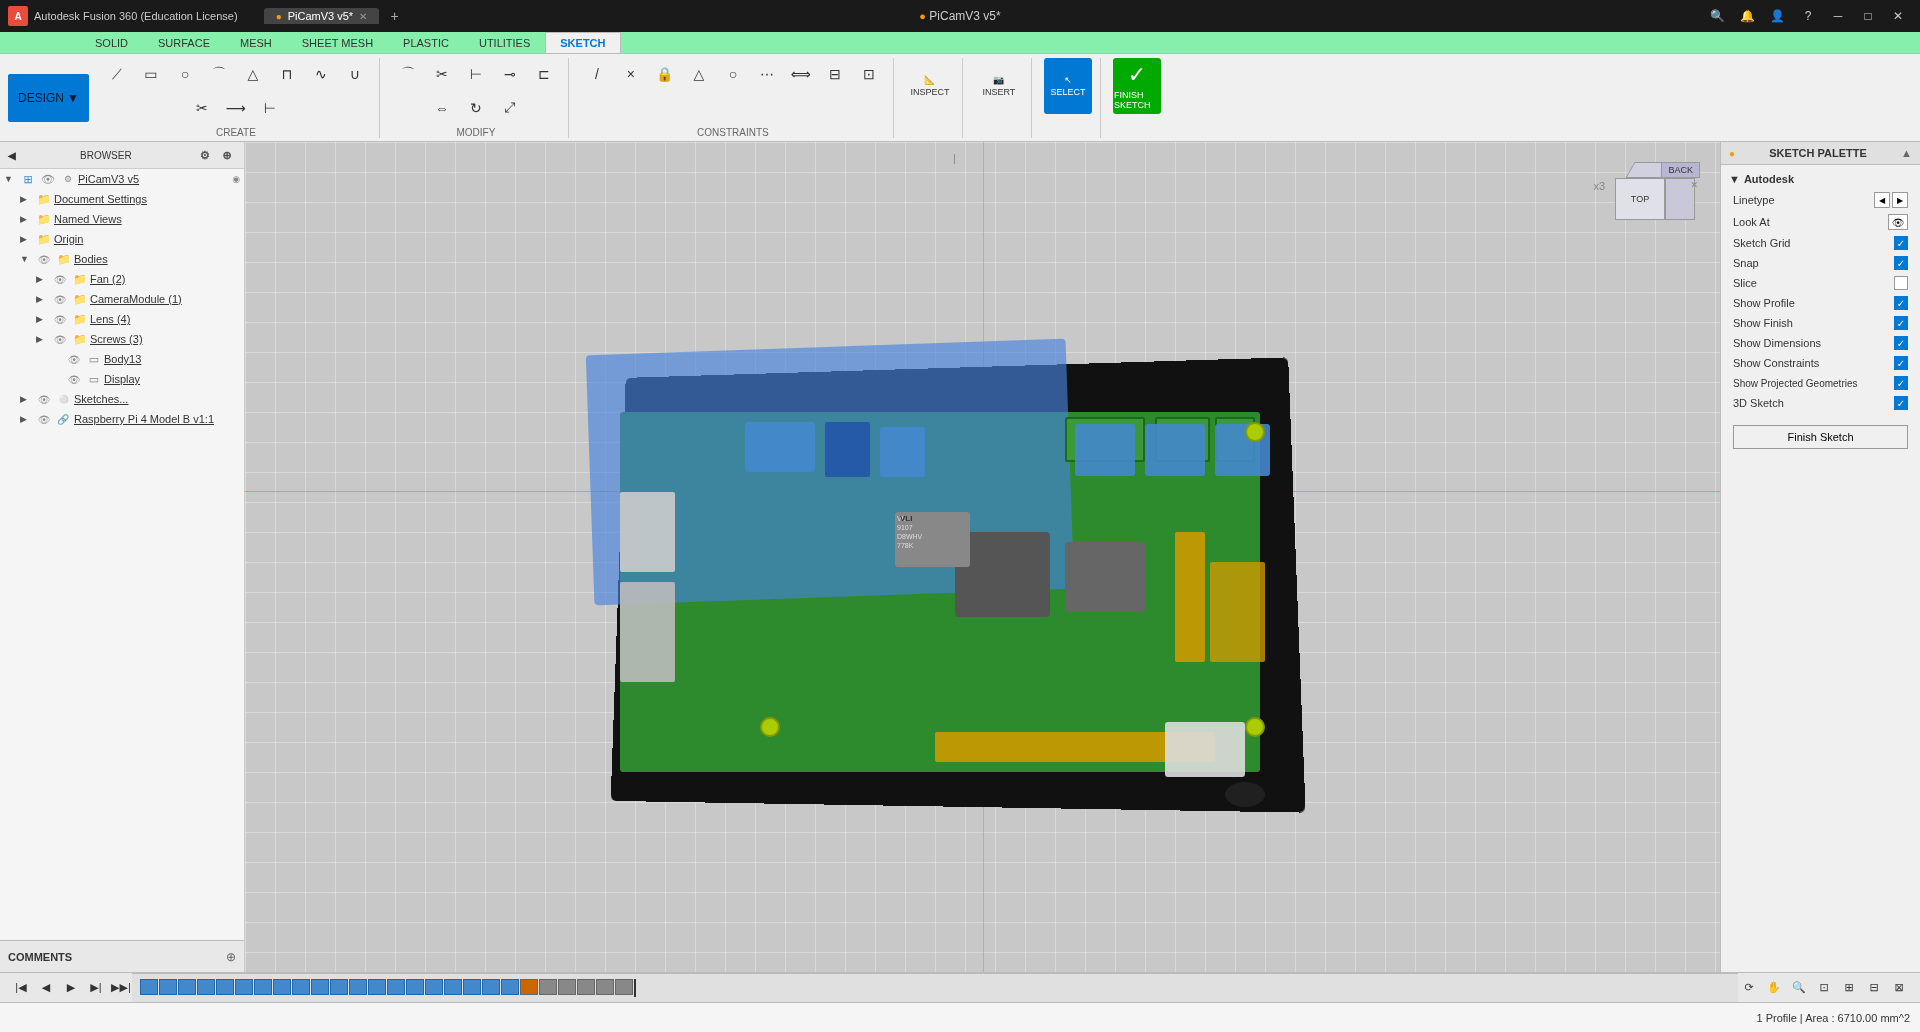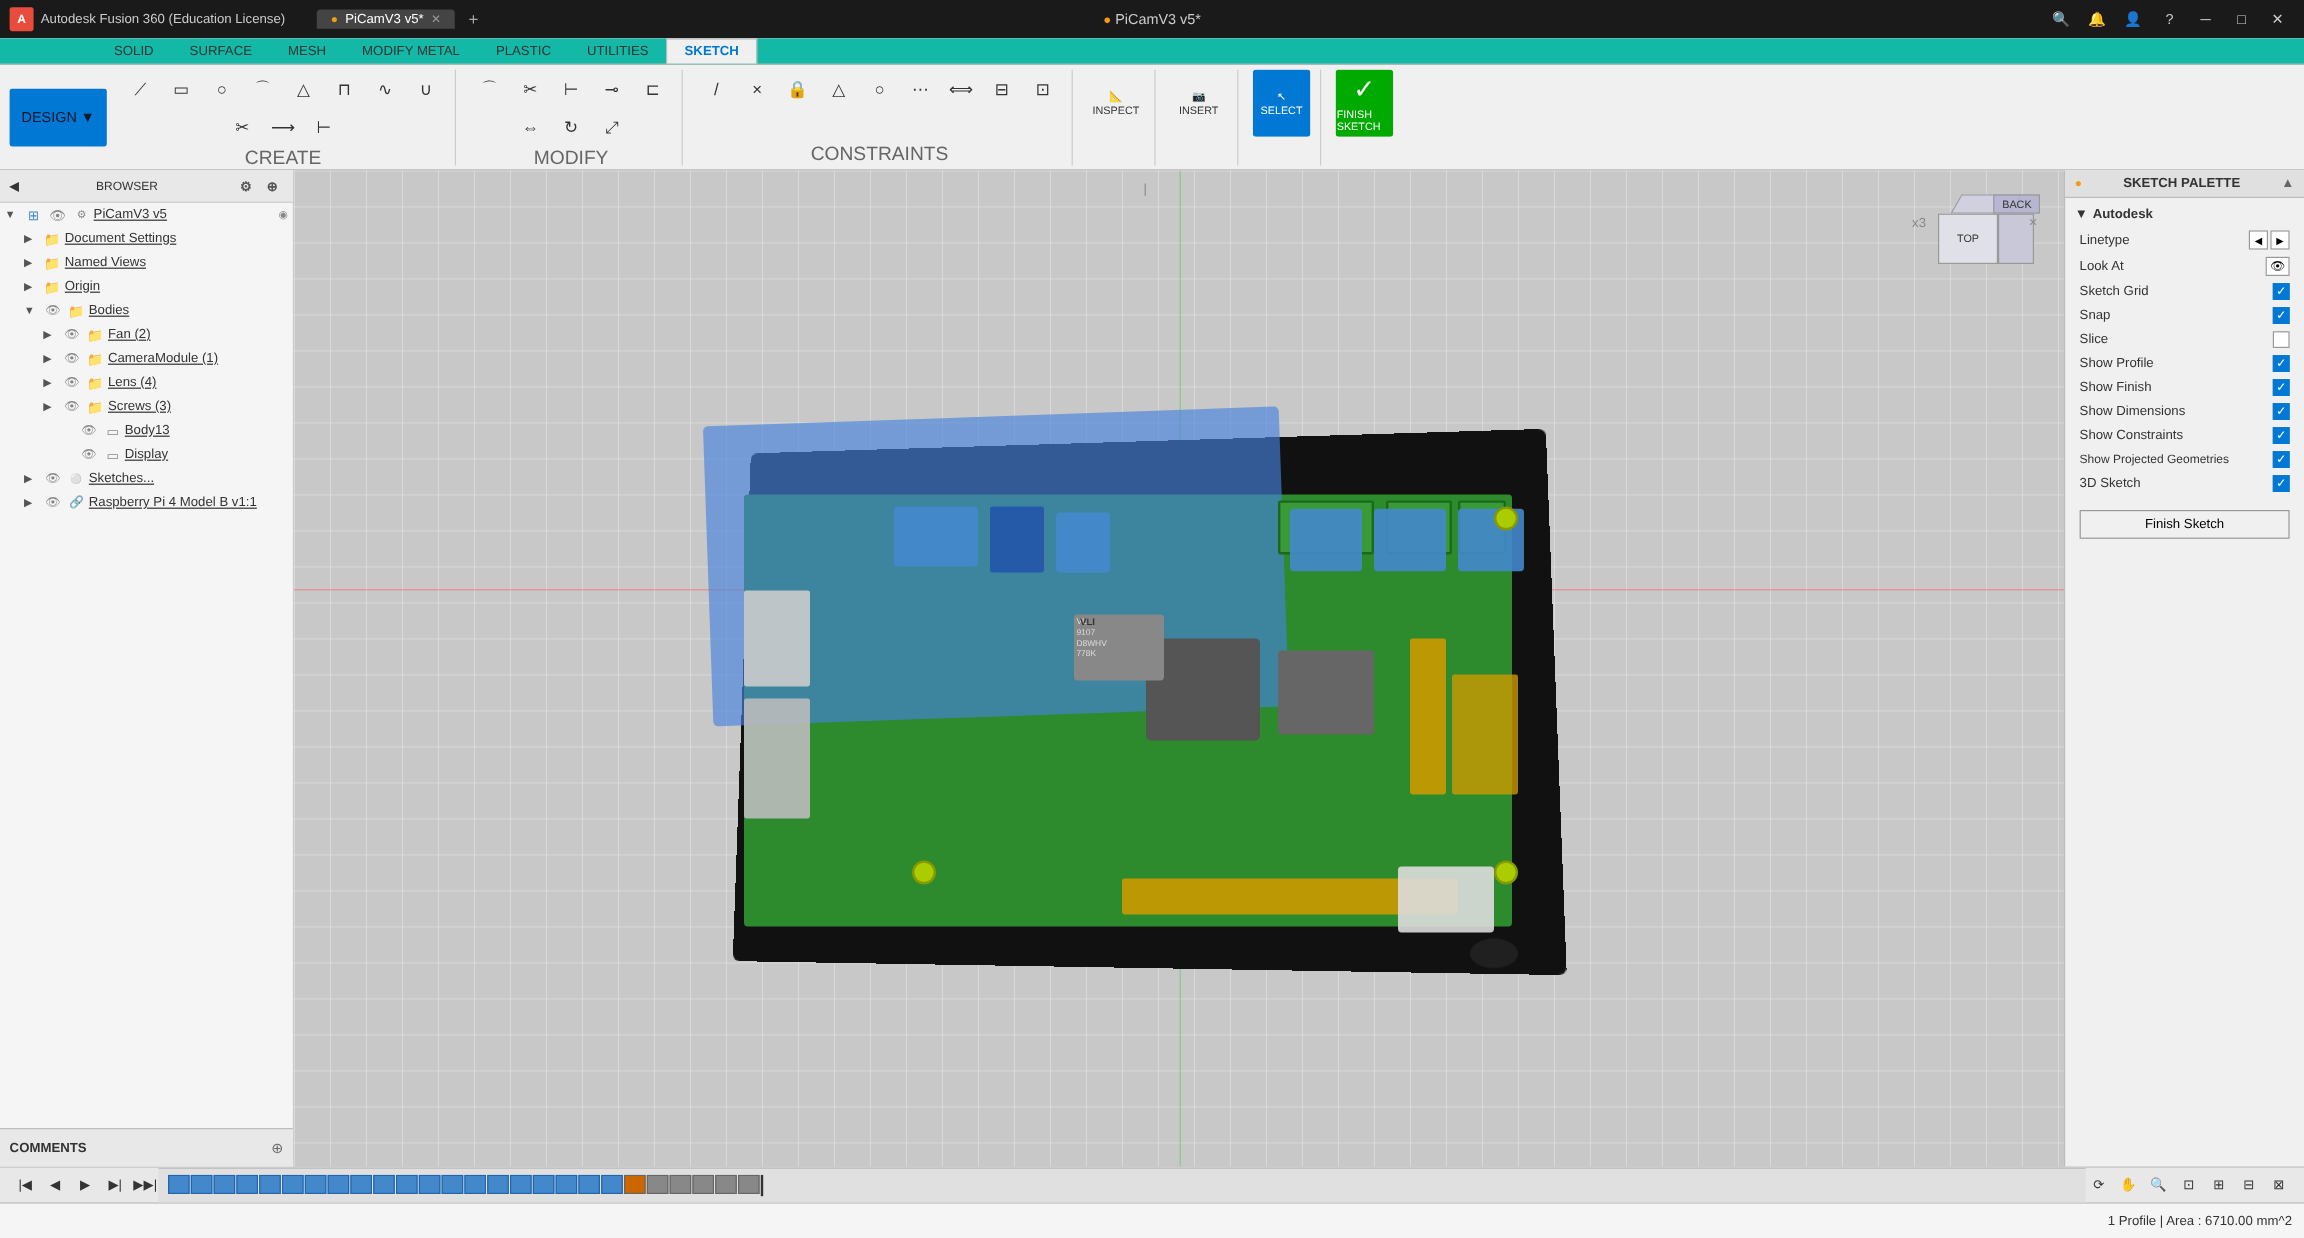--- a/index.html
+++ b/index.html
@@ -38,7 +38,7 @@
     }
     #ribbon-tabs {
       display: flex;
-      background: #14b8a6;
+      background: #86efac;
       height: 26px;
       align-items: flex-end;
       padding-left: 80px;

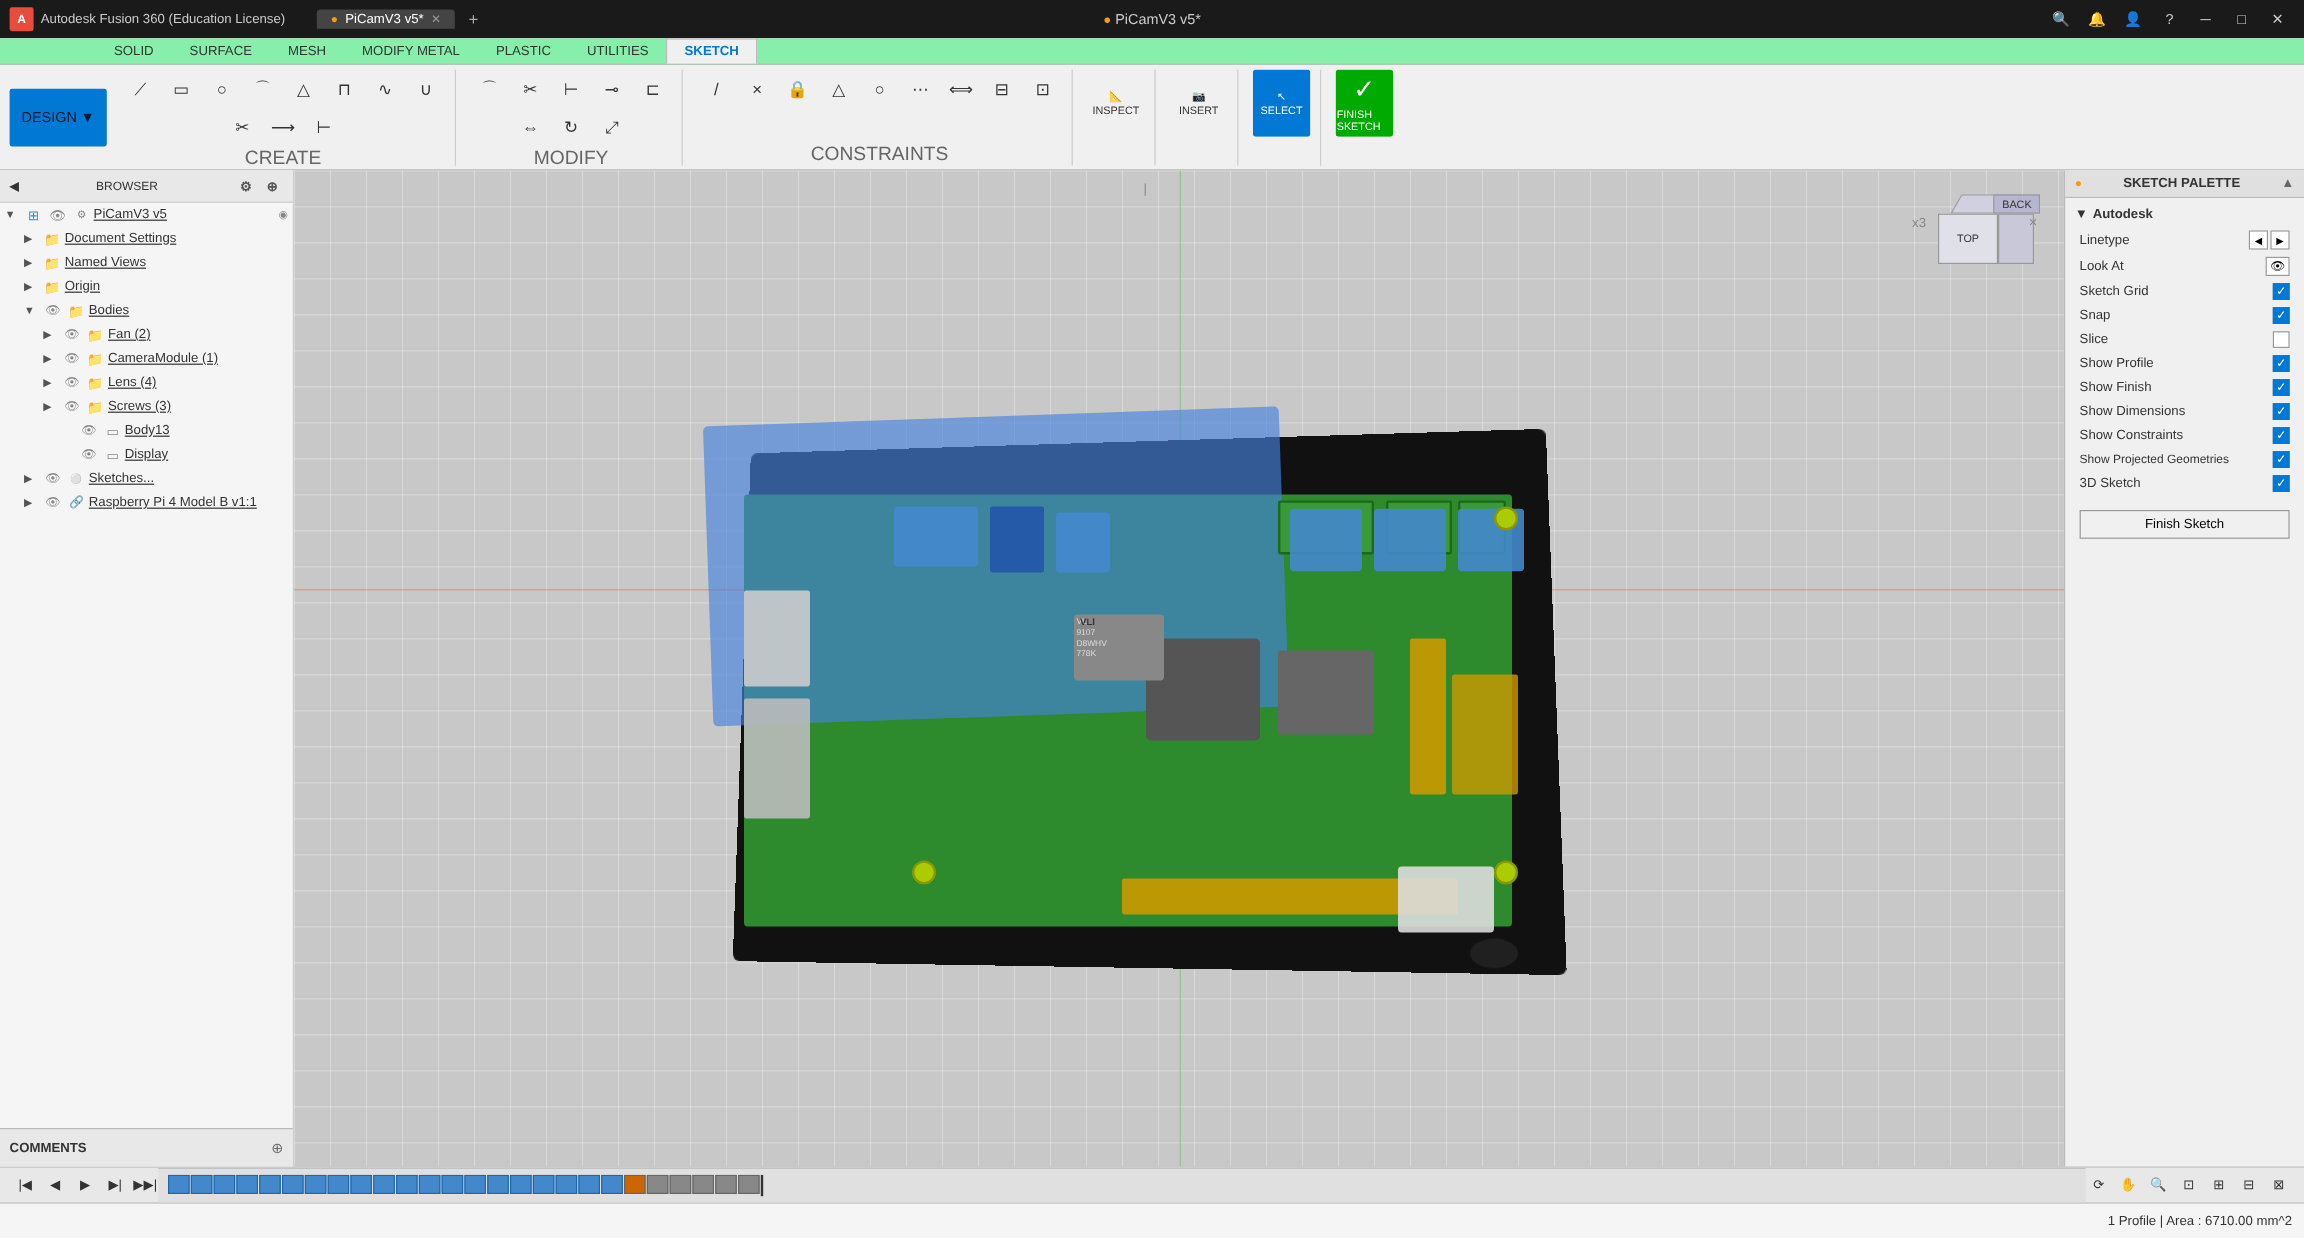--- a/index.html
+++ b/index.html
@@ -383,7 +383,7 @@
     <button class="ribbon-tab">SOLID</button>
     <button class="ribbon-tab">SURFACE</button>
     <button class="ribbon-tab">MESH</button>
-    <button class="ribbon-tab">MODIFY METAL</button>
+    <button class="ribbon-tab">SHEET MESH</button>
     <button class="ribbon-tab">PLASTIC</button>
     <button class="ribbon-tab">UTILITIES</button>
     <button class="ribbon-tab active">SKETCH</button>

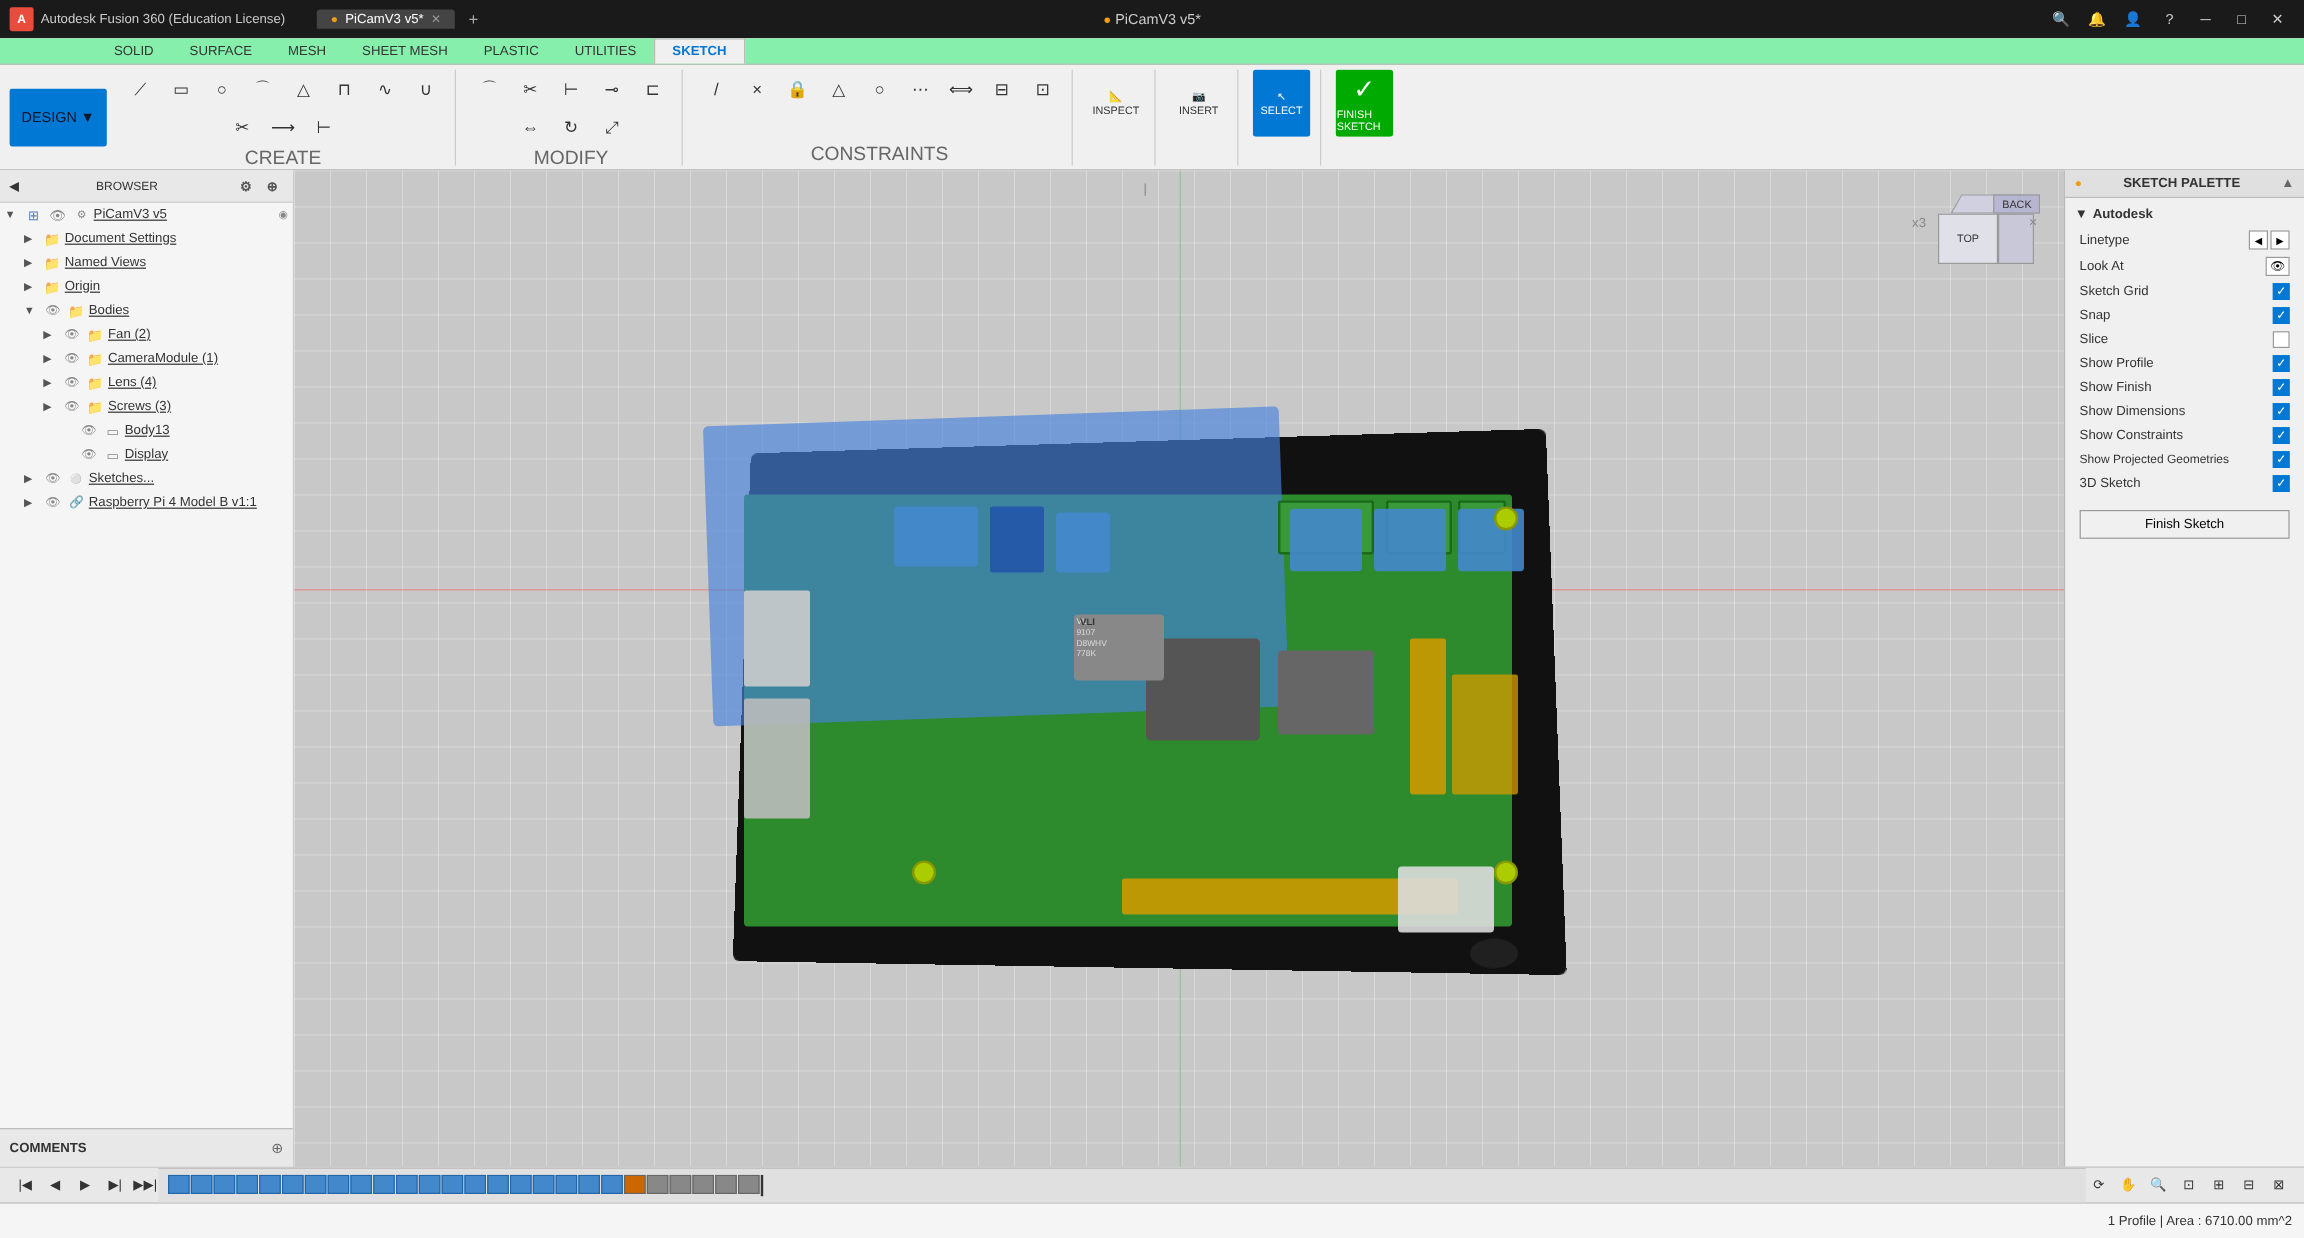--- a/index.html
+++ b/index.html
@@ -90,7 +90,7 @@
       justify-content: space-between;
     }
     .ribbon-group-label {
-      font-size: 16px;
+      font-size: 10px;
       color: #666;
       margin-top: 2px;
     }

